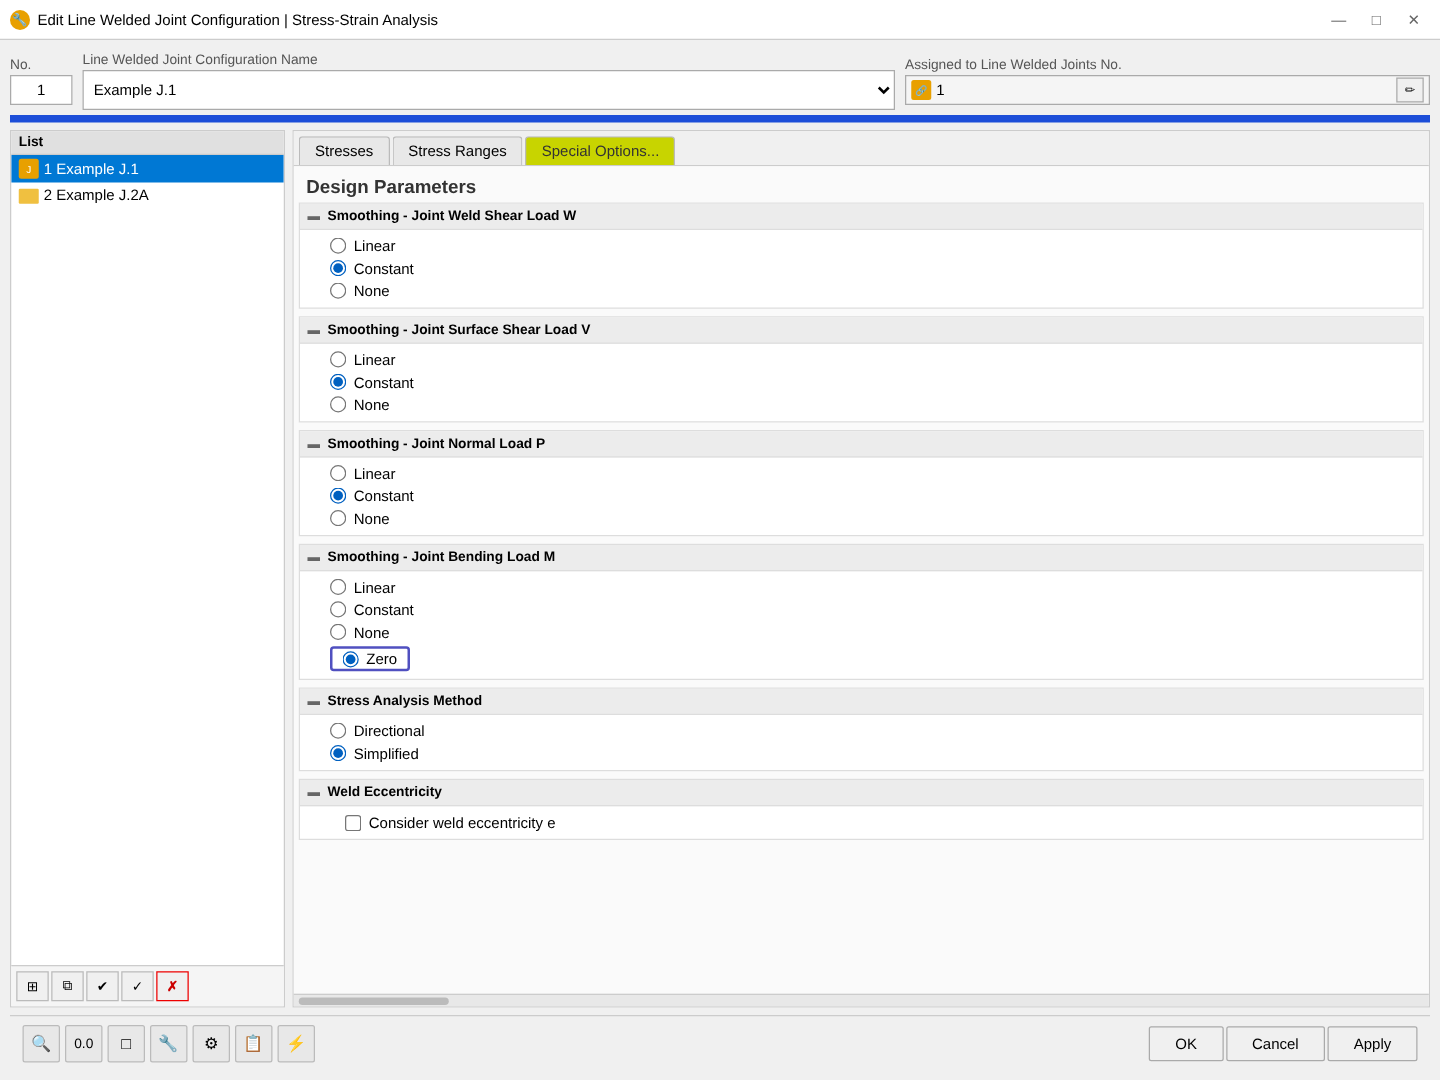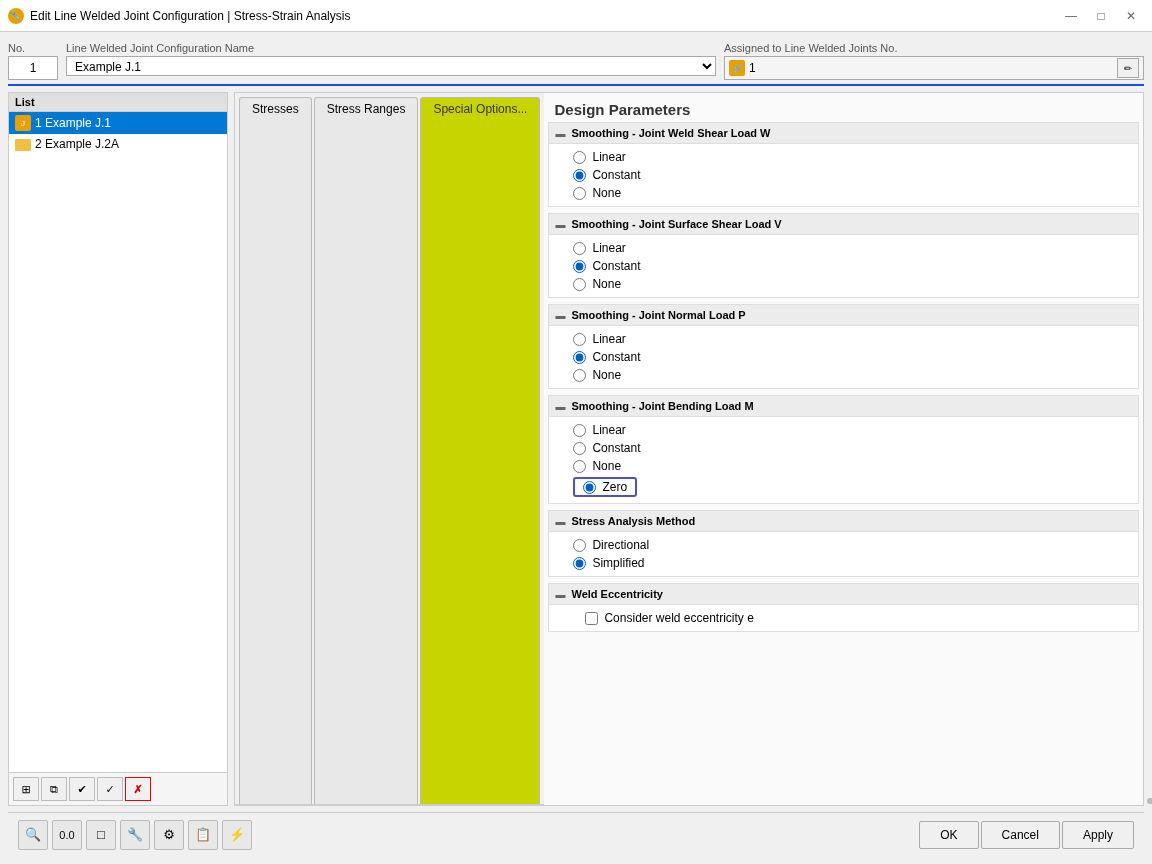--- a/index.html
+++ b/index.html
@@ -406,7 +406,7 @@
 
   <div class="main-content">
 
-    <div style="display:flex; gap:8px; align-items:flex-start; padding: 2px 0 4px 0; border-bottom:2px solid #1d4ed8;">
+    <div style="display:flex; gap:8px; align-items:center; padding: 2px 0 4px 0; border-bottom:6px solid #1d4ed8;">
       <div class="h-col">
         <span class="h-label">No.</span>
         <input type="text" class="no-input" value="1" style="width: 50px; height: 24px; border: 1px solid rgb(170, 170, 170); text-align: center; font-size: 12px;">

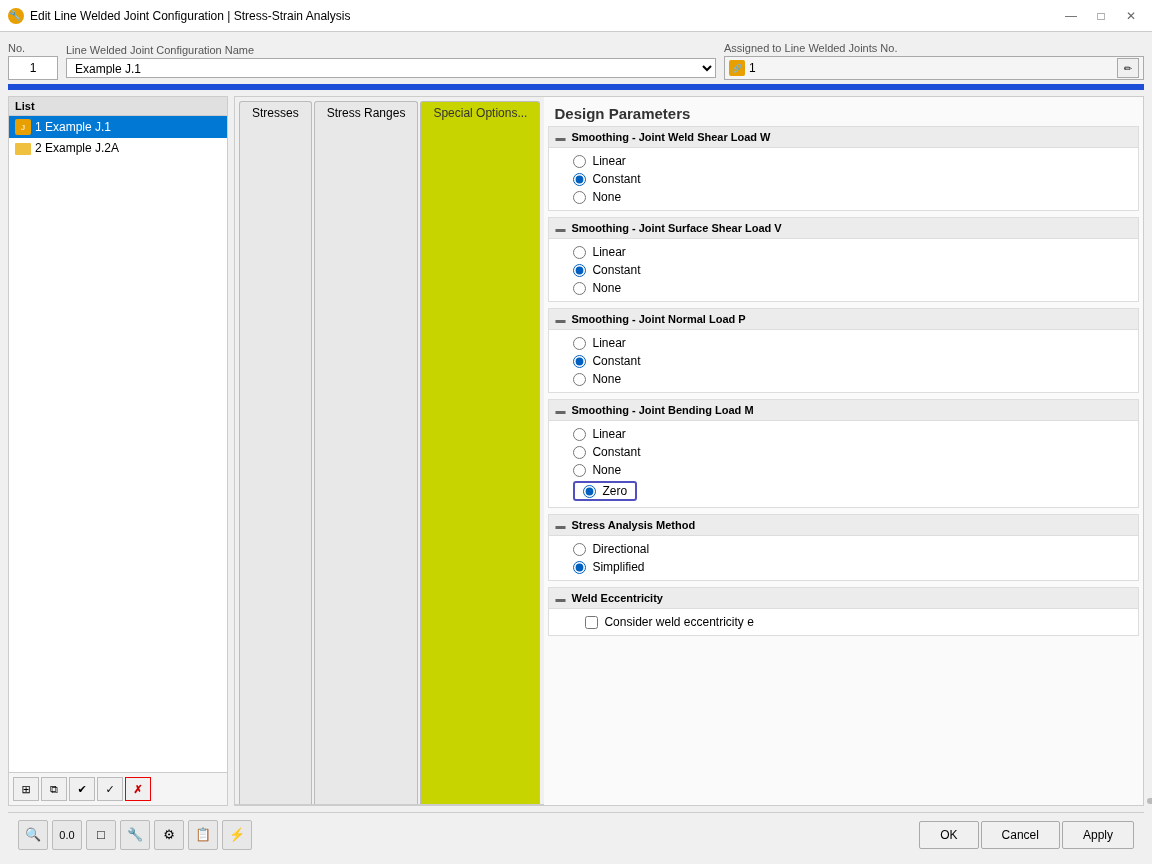--- a/index.html
+++ b/index.html
@@ -413,7 +413,7 @@
       </div>
       <div class="h-col" style="flex:1;">
         <span class="h-label">Line Welded Joint Configuration Name</span>
-        <select class="name-select" style="height:20px; font-size:12px; border:1px solid #aaa;">
+        <select class="name-select" style="height:32px; font-size:12px; border:1px solid #aaa;">
           <option>Example J.1</option>
         </select>
       </div>

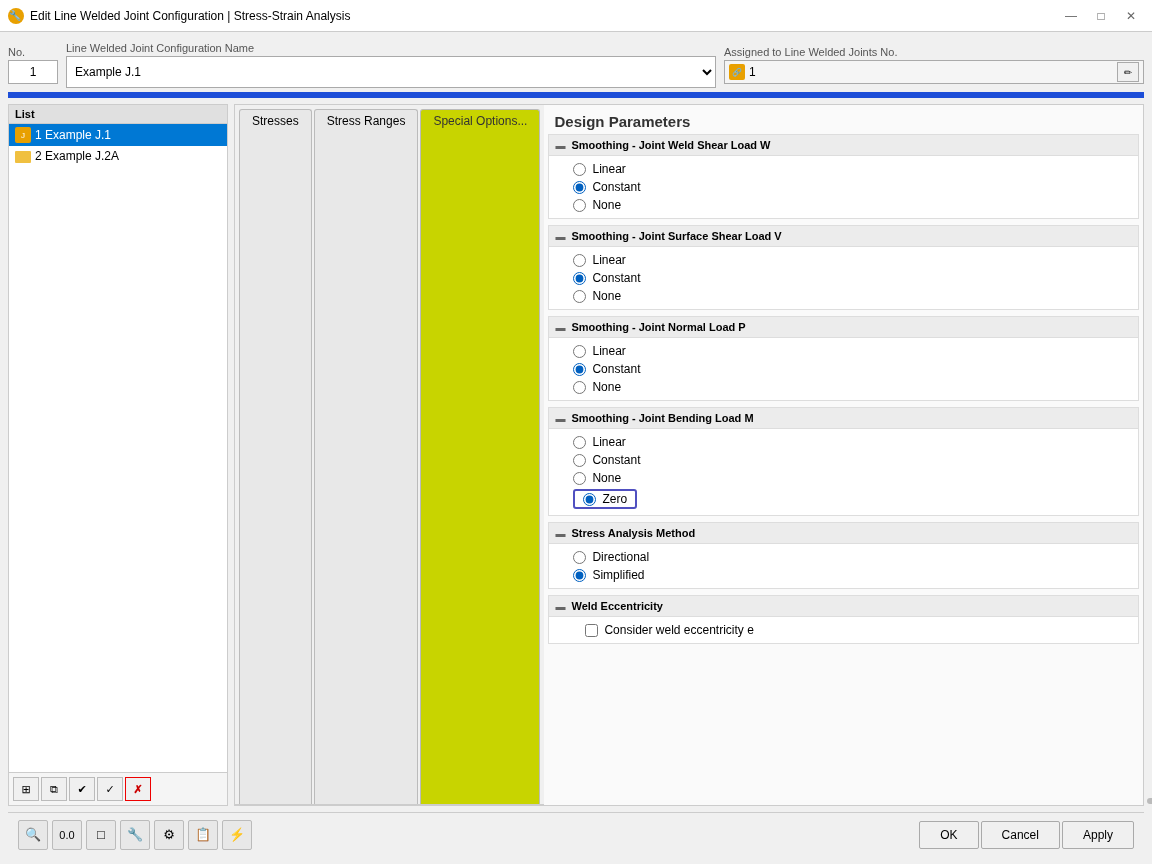--- a/index.html
+++ b/index.html
@@ -213,7 +213,7 @@
     .right-panel {
       flex: 1;
       display: flex;
-      flex-direction: row;
+      flex-direction: column;
       border: 1px solid #ccc;
       background: #fff;
     }

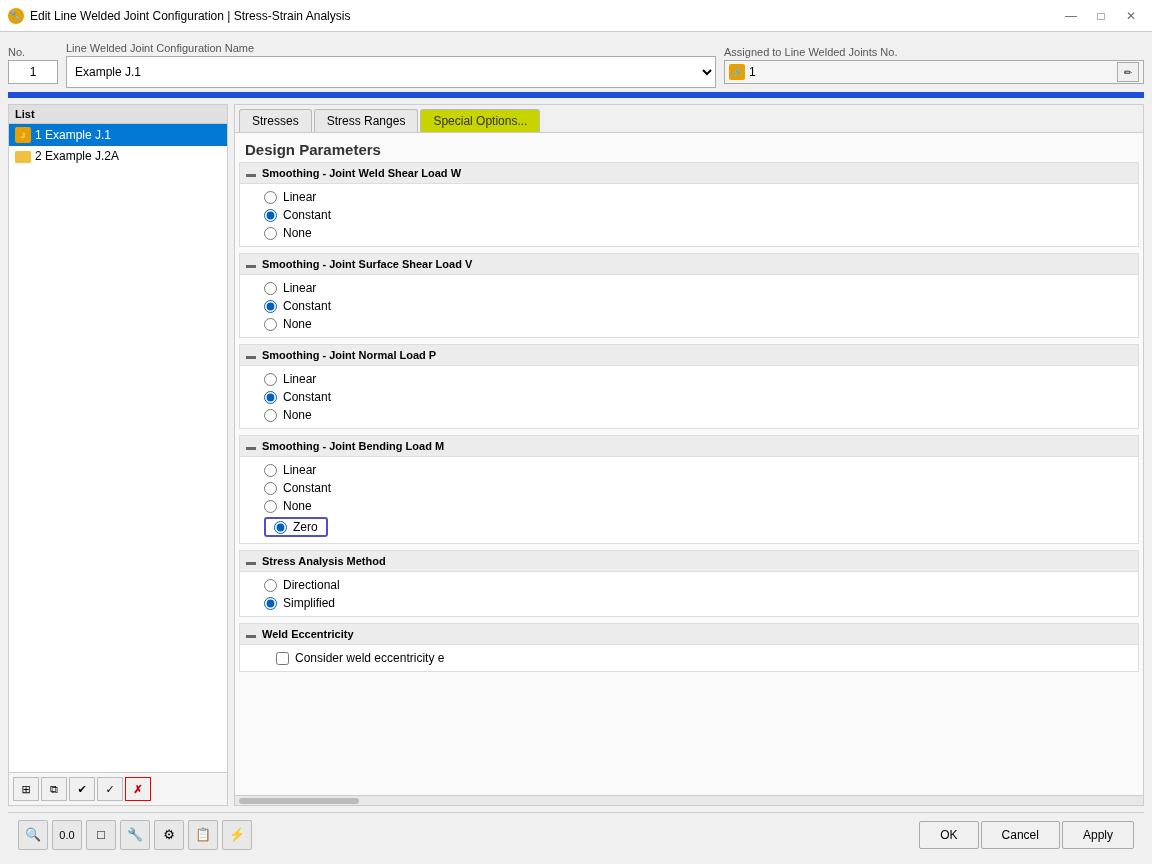--- a/index.html
+++ b/index.html
@@ -278,7 +278,7 @@
 
     .radio-row {
       display: flex;
-      align-items: flex-end;
+      align-items: flex-start;
       gap: 6px;
       padding: 2px 0;
     }

